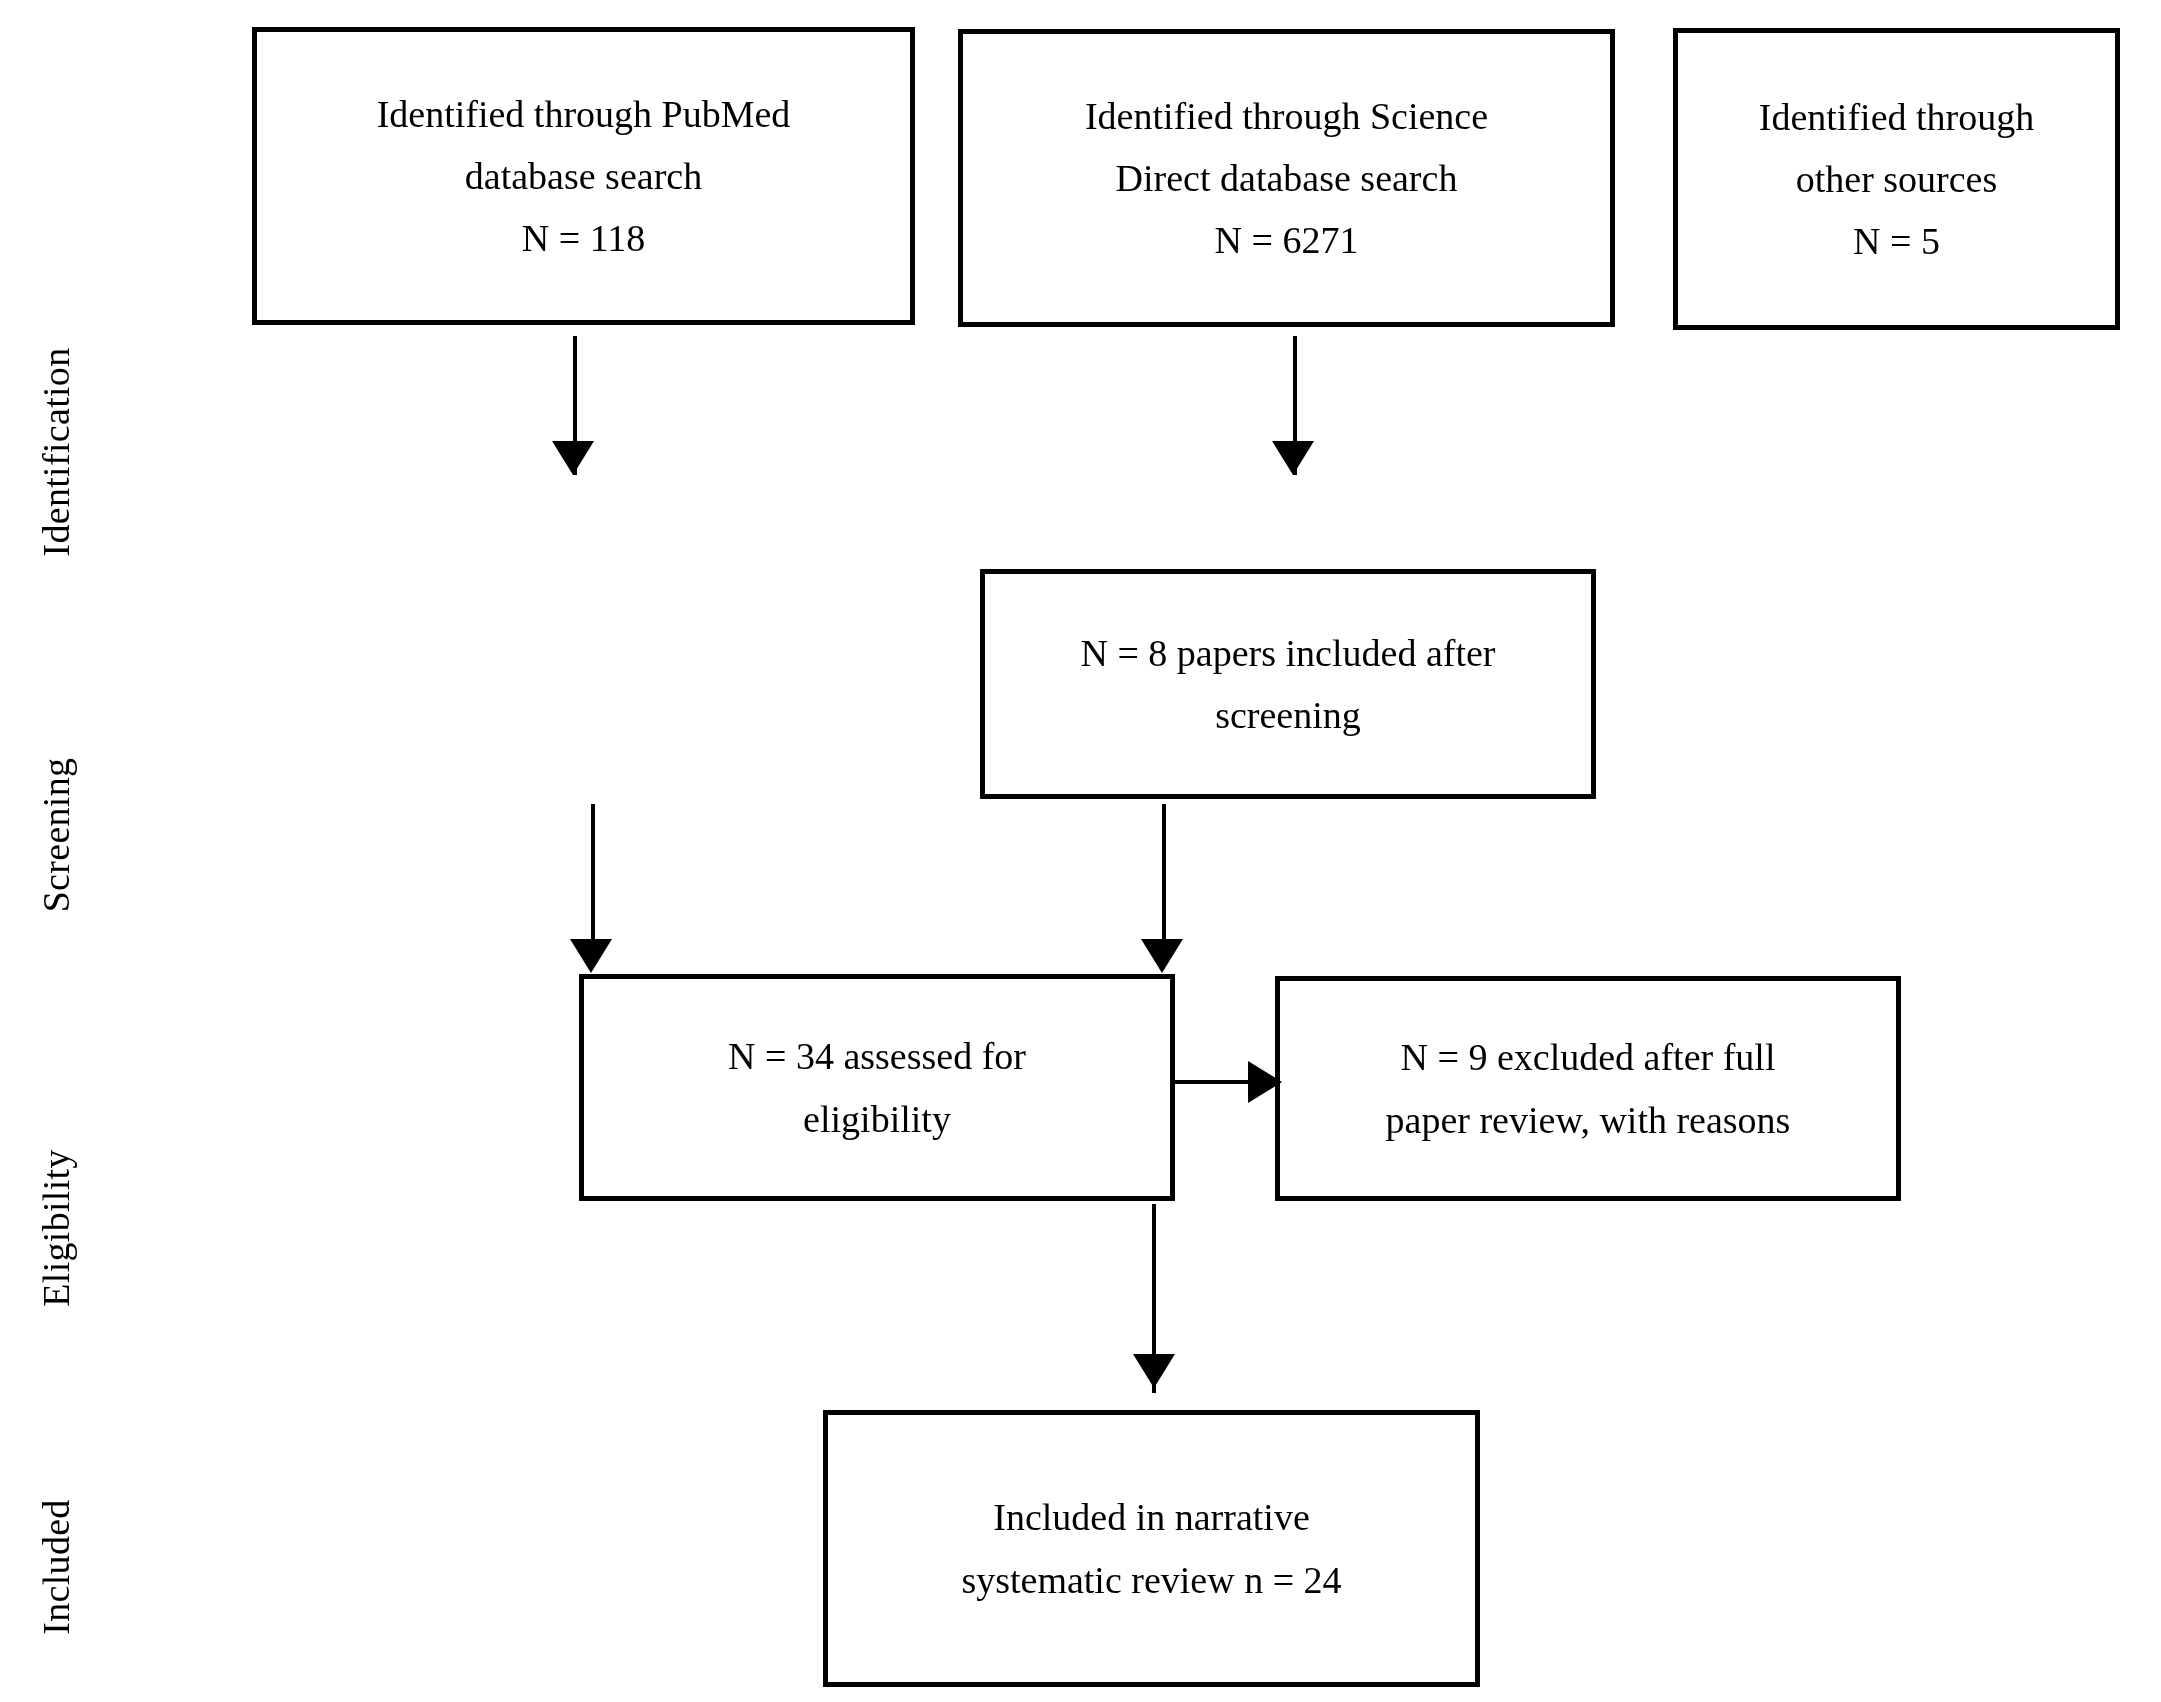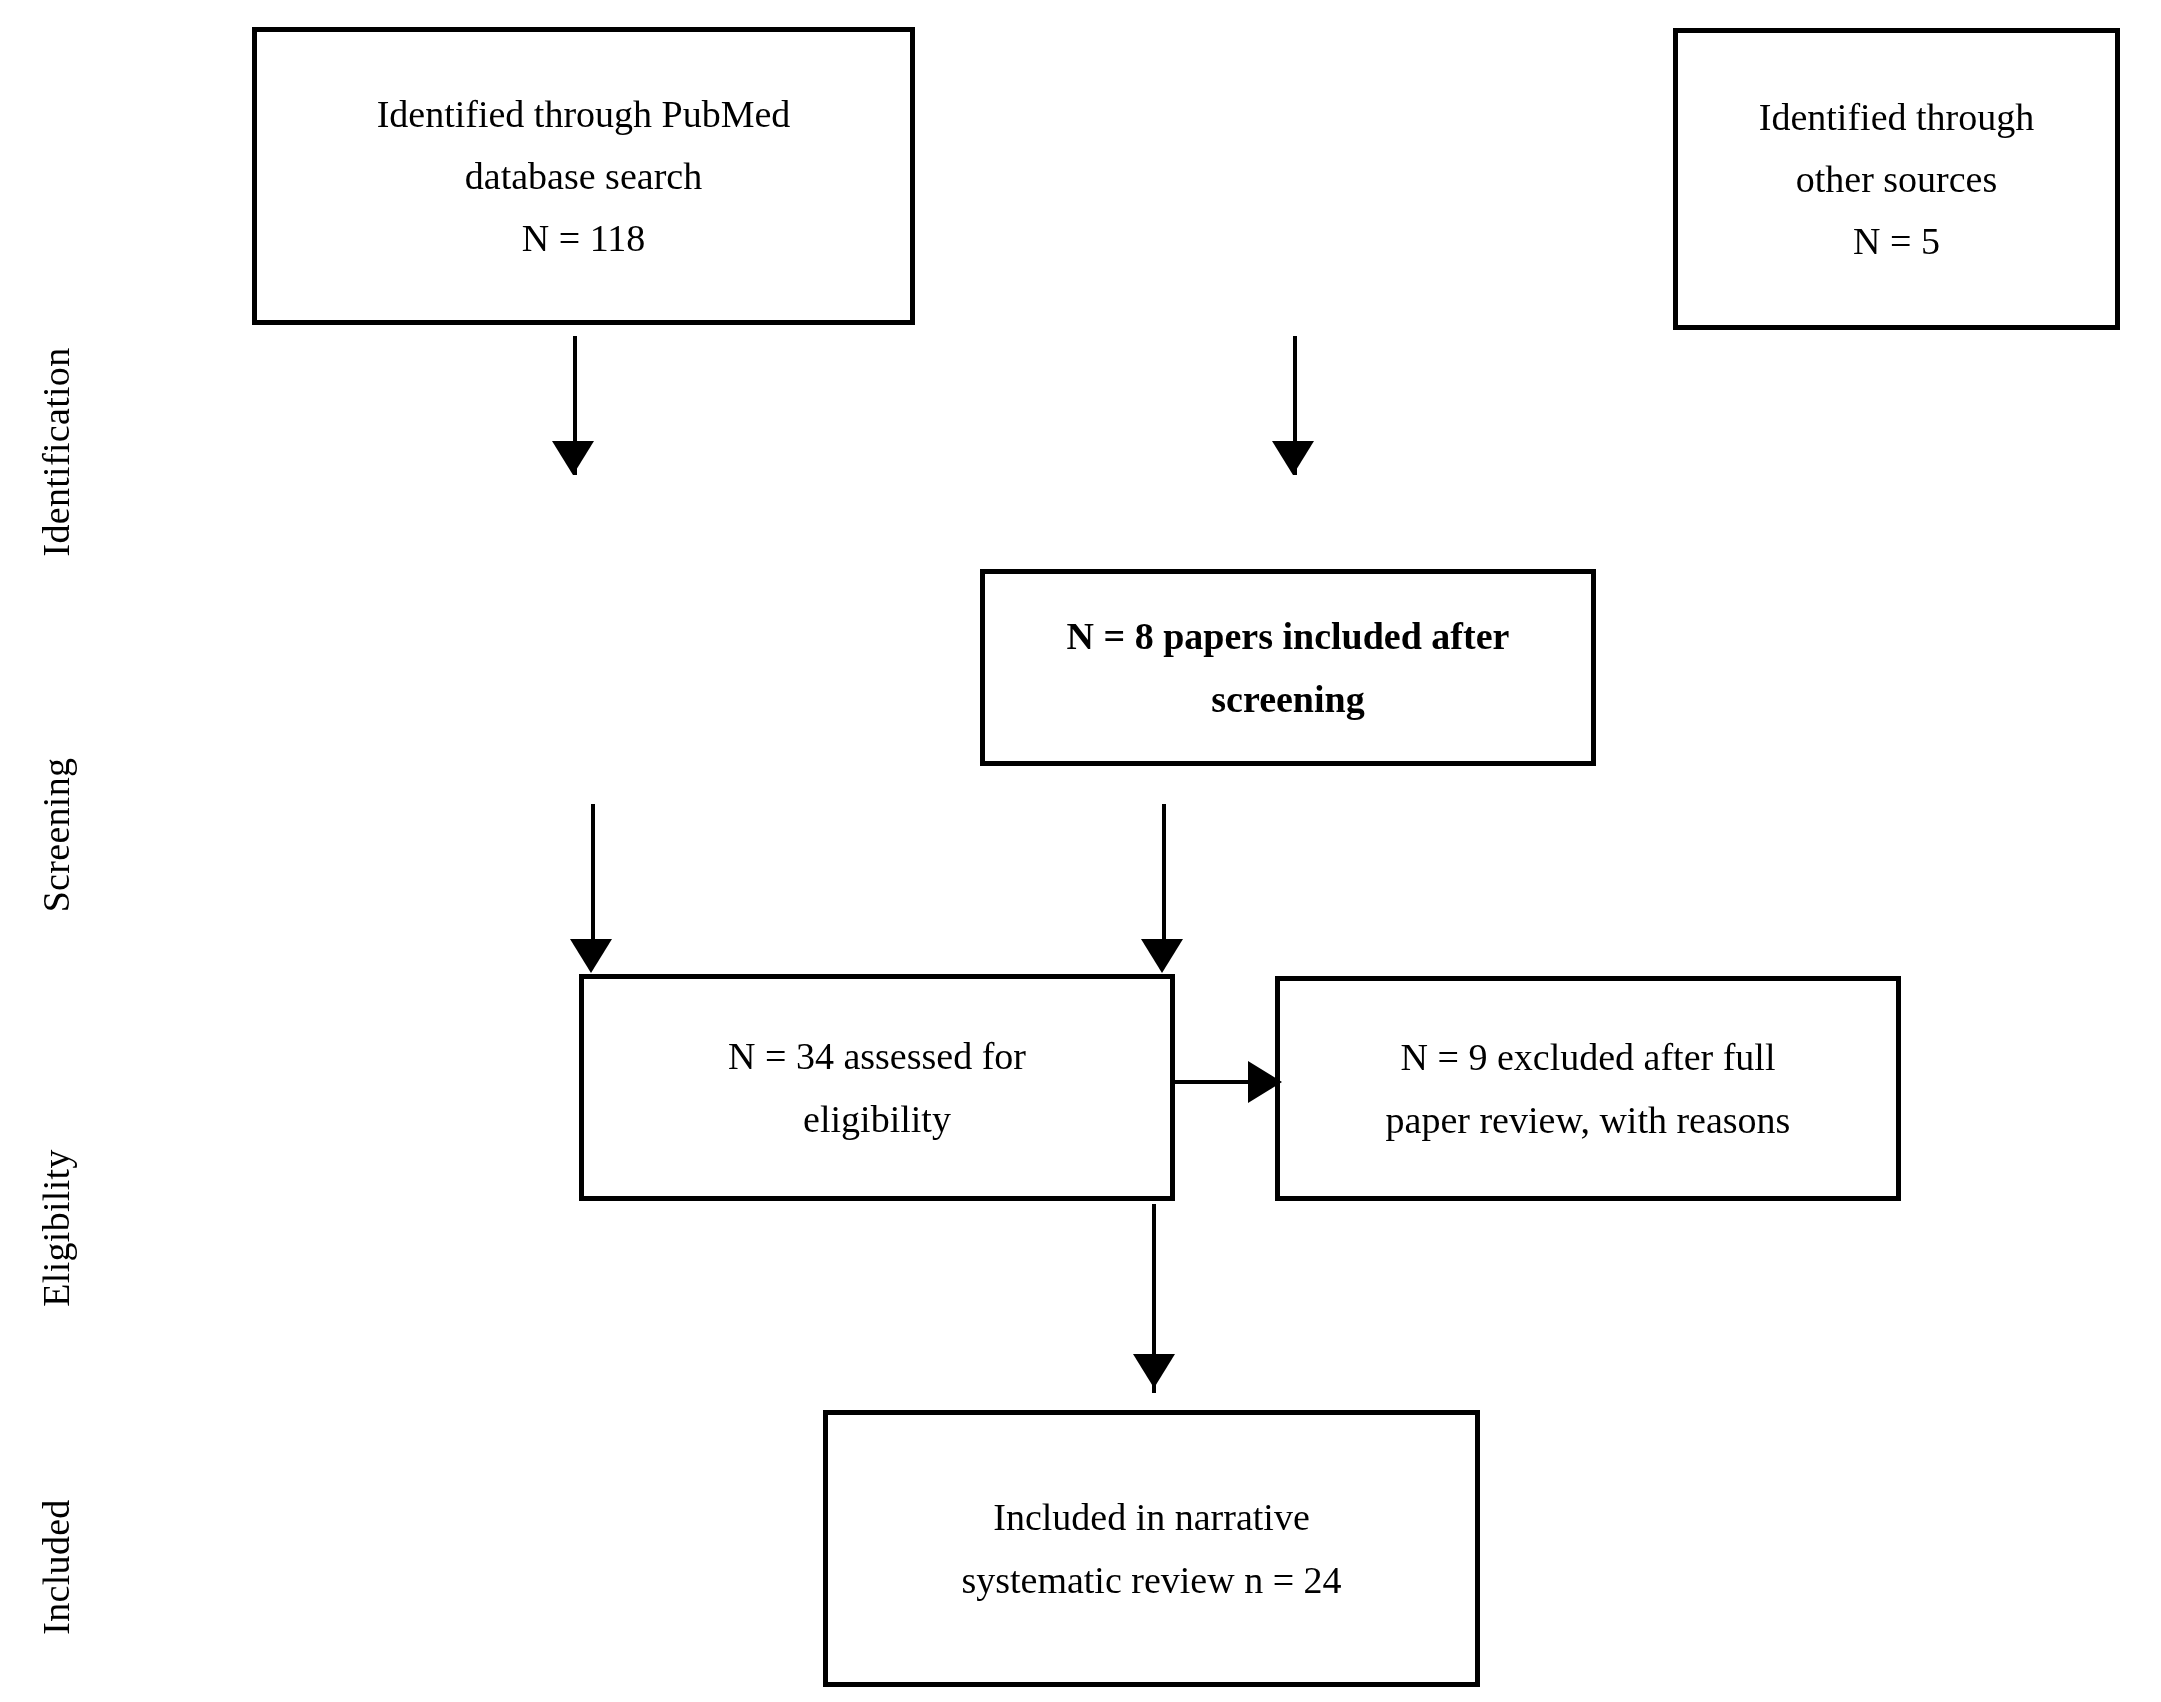--- a/index.html
+++ b/index.html
@@ -104,6 +104,11 @@
     <span class="line">N = 118</span>
   </div>
 
+  <div class="flow-box" style="left:958px; top:29px; width:657px; height:298px;">
+    <span class="line">Identified through Science</span>
+    <span class="line">Direct database search</span>
+    <span class="line">N = 6271</span>
+  </div>
 
   <div class="flow-box" style="left:1673px; top:28px; width:447px; height:302px;text-align:center;">
     <span class="line">Identified through</span>

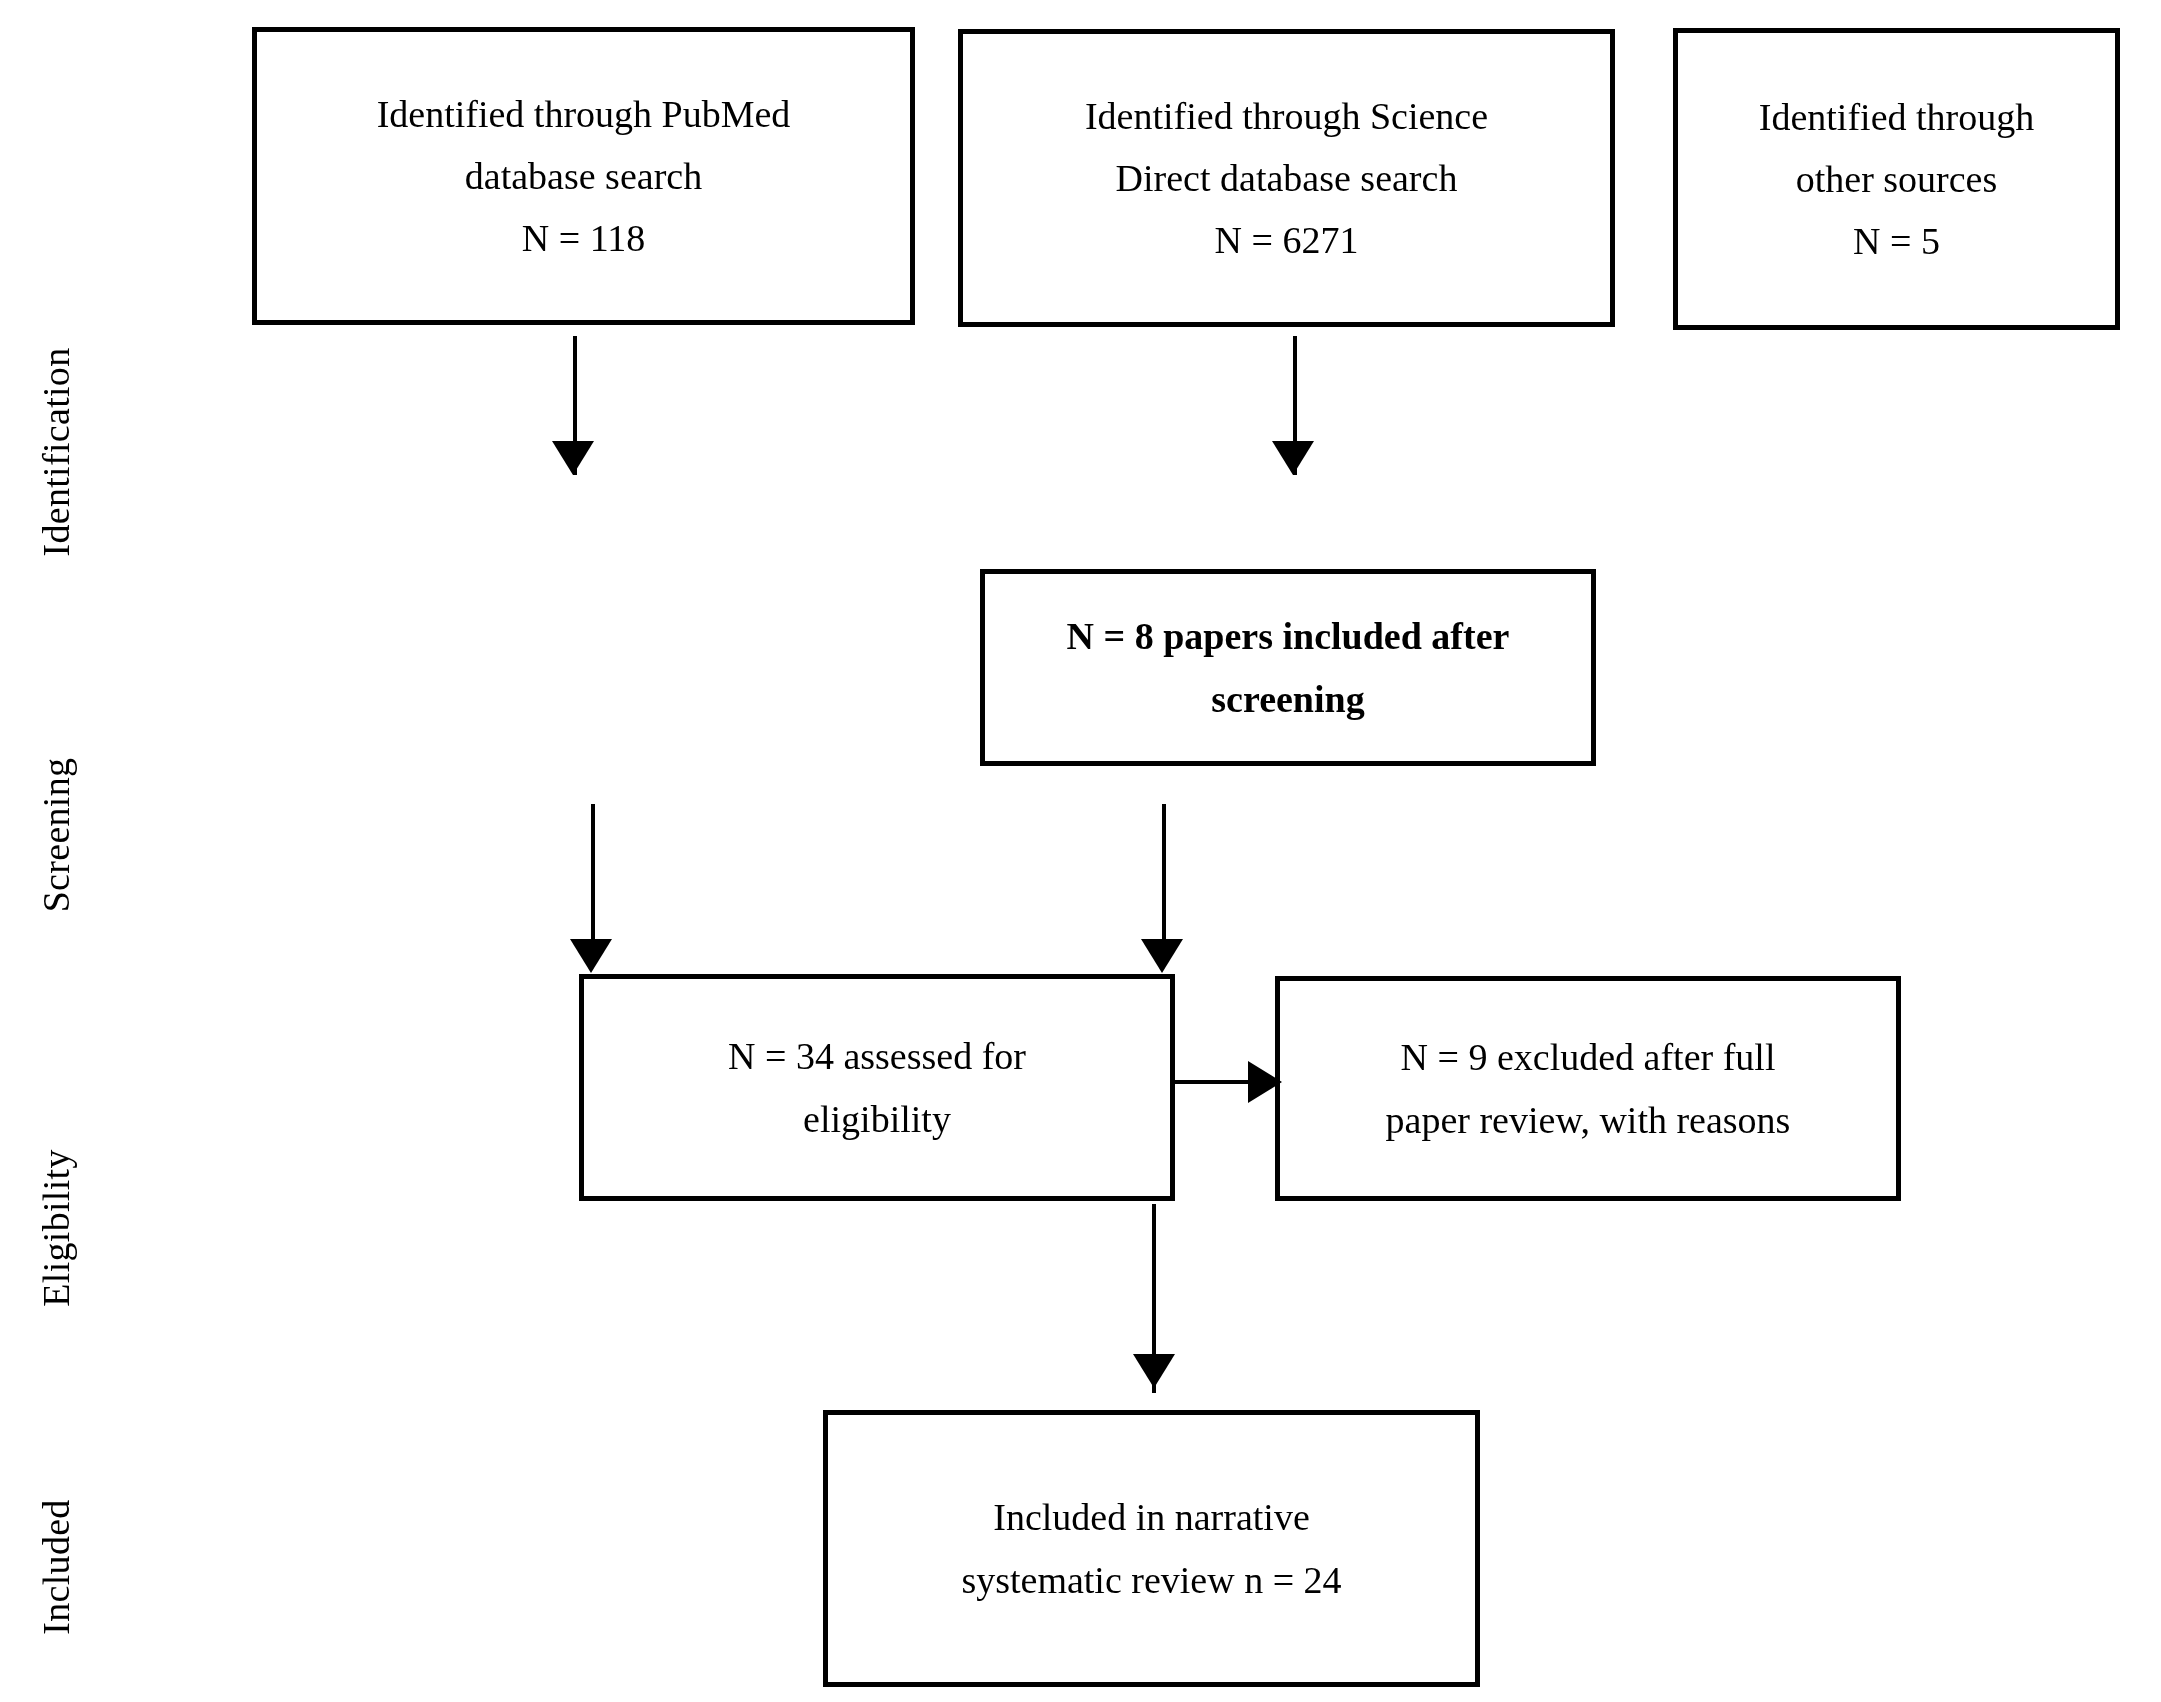--- a/index.html
+++ b/index.html
@@ -123,7 +123,7 @@
   <div class="arrow-down" style="left:1272px; top:441px;"></div>
 
 
-  <div class="flow-box" style="left:980px; top:569px; width:616px; height:197px;font-weight:bold;">
+  <div class="flow-box" style="left:980px; top:569px; width:616px; height:230px;">
     <span class="line">N = 8 papers included after</span>
     <span class="line">screening</span>
   </div>

